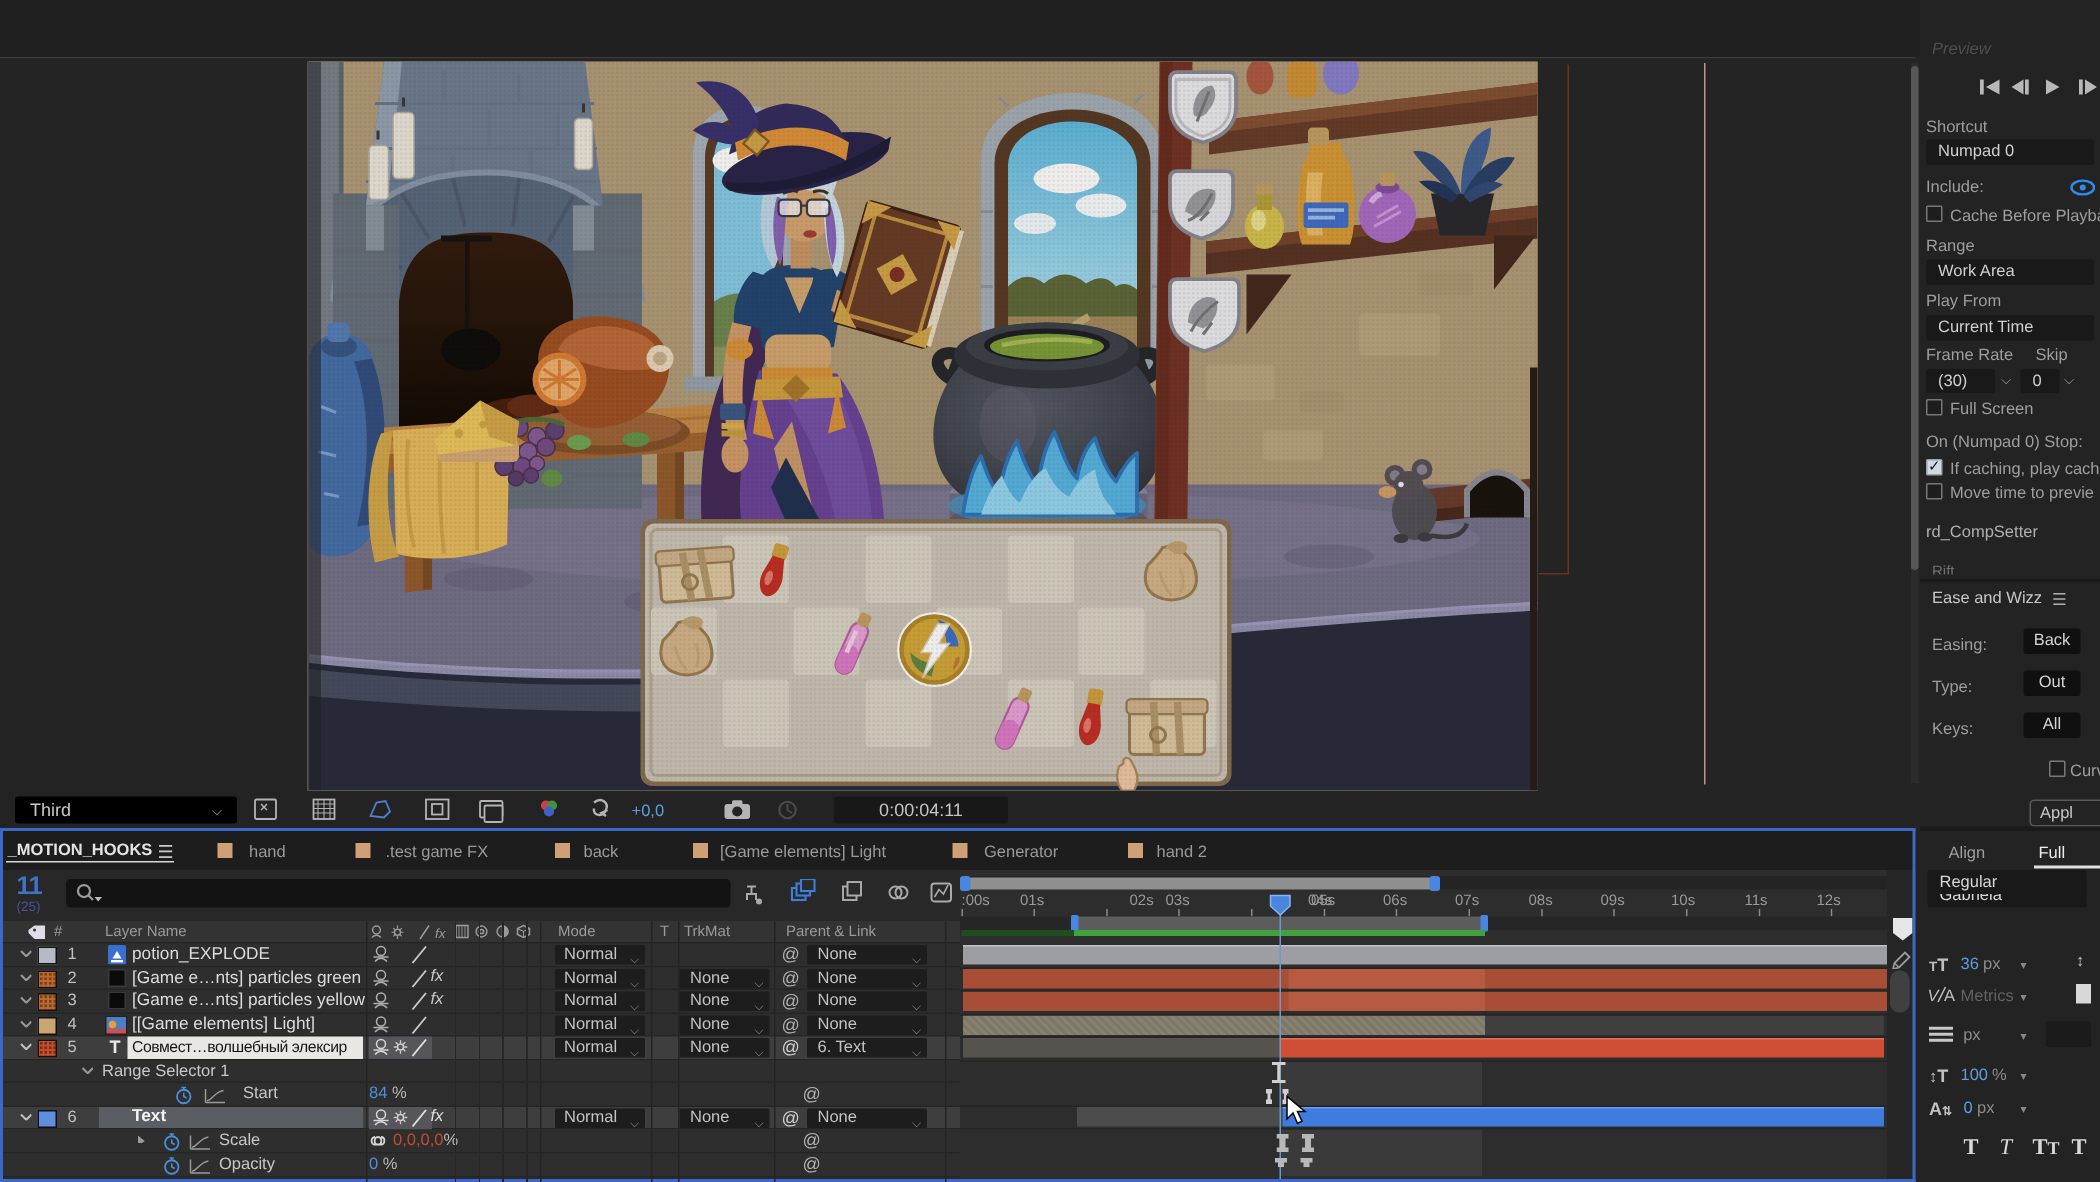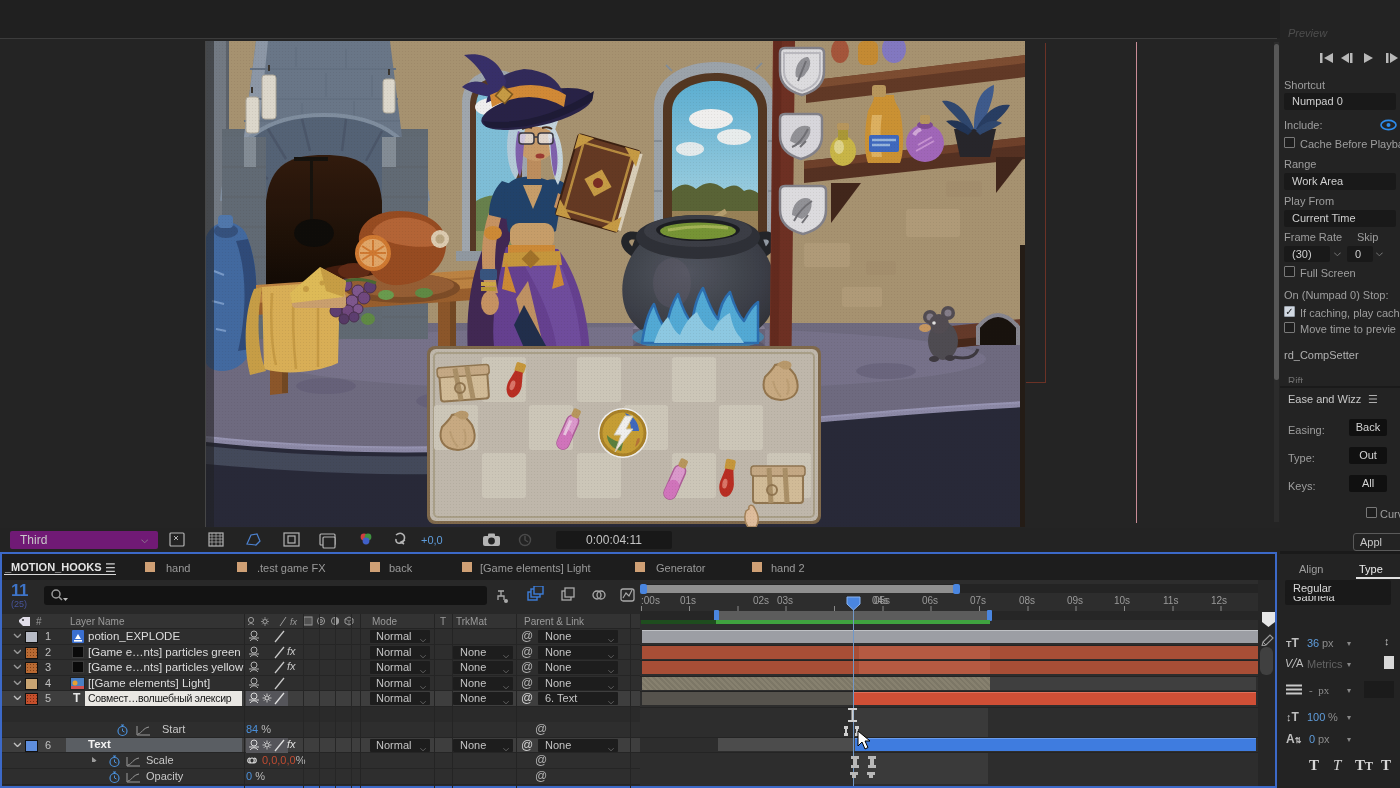--- a/index.html
+++ b/index.html
@@ -445,7 +445,7 @@
   <div class="abs" style="left:1274px;top:44px;width:5px;height:336px;background:#575757;border-radius:3px;"></div>
 
   <div class="abs dither" style="left:0;top:528px;width:1280px;height:24px;background:#232323;" id="vtoolbar">
-    <div class="abs" style="left:10px;top:3px;width:148px;height:18px;background:#701a75;border-radius:2px;color:#c8c8c8;font-size:12px;line-height:18px;padding-left:10px;">Third<span style="position:absolute;right:10px;top:0px;color:#9a9a9a;font-size:9px;">⌵</span></div>
+    <div class="abs" style="left:10px;top:3px;width:148px;height:18px;background:#000000;border-radius:2px;color:#c8c8c8;font-size:12px;line-height:18px;padding-left:10px;">Third<span style="position:absolute;right:10px;top:0px;color:#9a9a9a;font-size:9px;">⌵</span></div>
     <svg class="abs" style="left:168px;top:3px;" width="470" height="18" viewBox="0 0 470 18">
       <g stroke="#b4b4b4" fill="none" stroke-width="1.2">
         <rect x="2" y="2" width="14" height="13" rx="1"></rect>

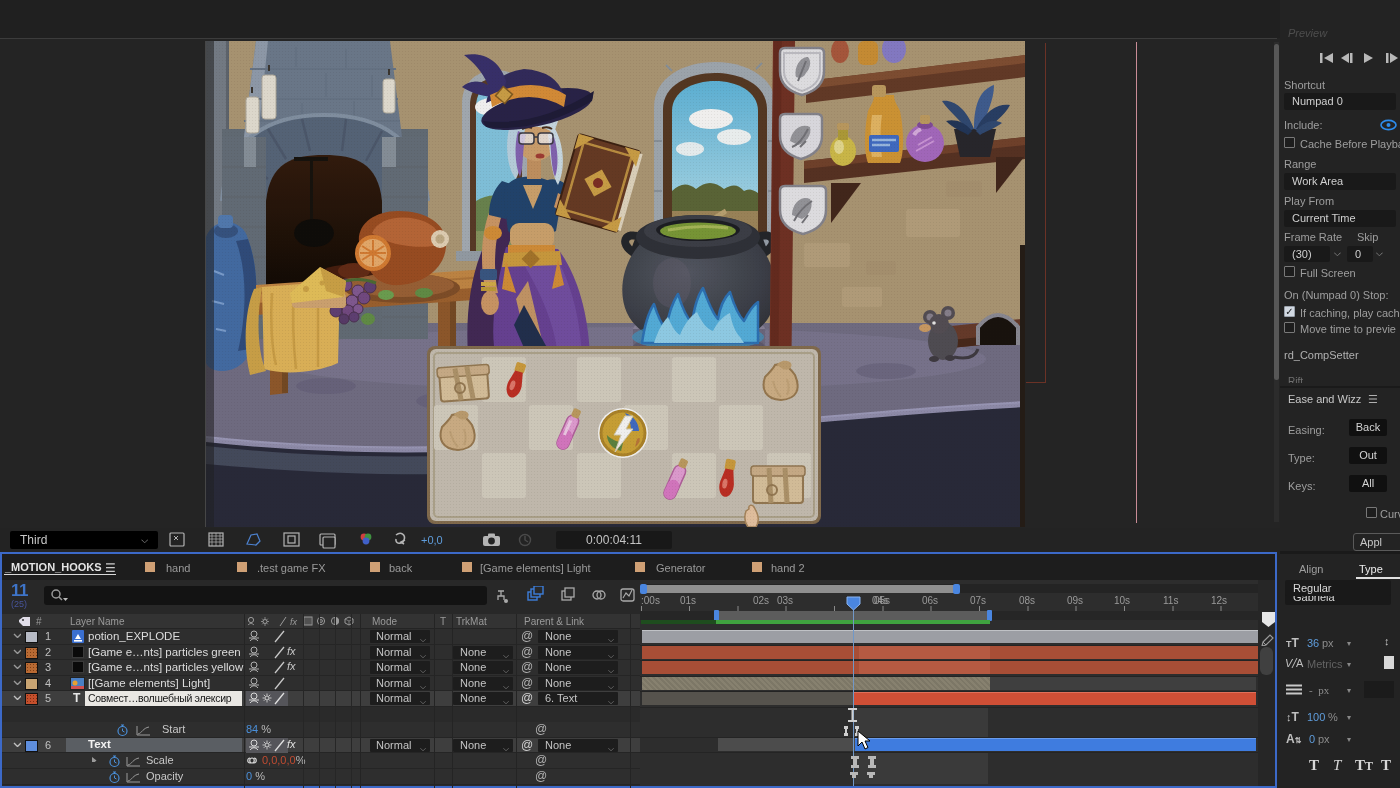--- a/index.html
+++ b/index.html
@@ -961,7 +961,7 @@
     <div class="abs" style="left:73px;top:533px;width:50px;height:18px;border:1px solid #5a5a5a;border-radius:3px;color:#c8c8c8;font-size:11px;padding:2px 0 0 6px;">Appl</div>
     <div class="abs" style="left:0px;top:551px;width:120px;height:3px;background:#1a1a1a;"></div>
     <div class="lbl abs" style="left:19px;top:563px;">Align</div>
-    <div class="abs" style="left:79px;top:563px;color:#ececec;font-size:11px;">Type</div>
+    <div class="abs" style="left:79px;top:563px;color:#ececec;font-size:11px;">Full</div>
     <div class="abs" style="left:76px;top:577px;width:44px;height:1.5px;background:#e0e0e0;"></div>
     <div class="fld abs dither" style="left:5px;top:589px;width:106px;height:16px;color:#d8d8d8;">Gabriela</div>
     <div class="fld abs dither" style="left:5px;top:580px;width:106px;height:16px;color:#d8d8d8;">Regular</div>

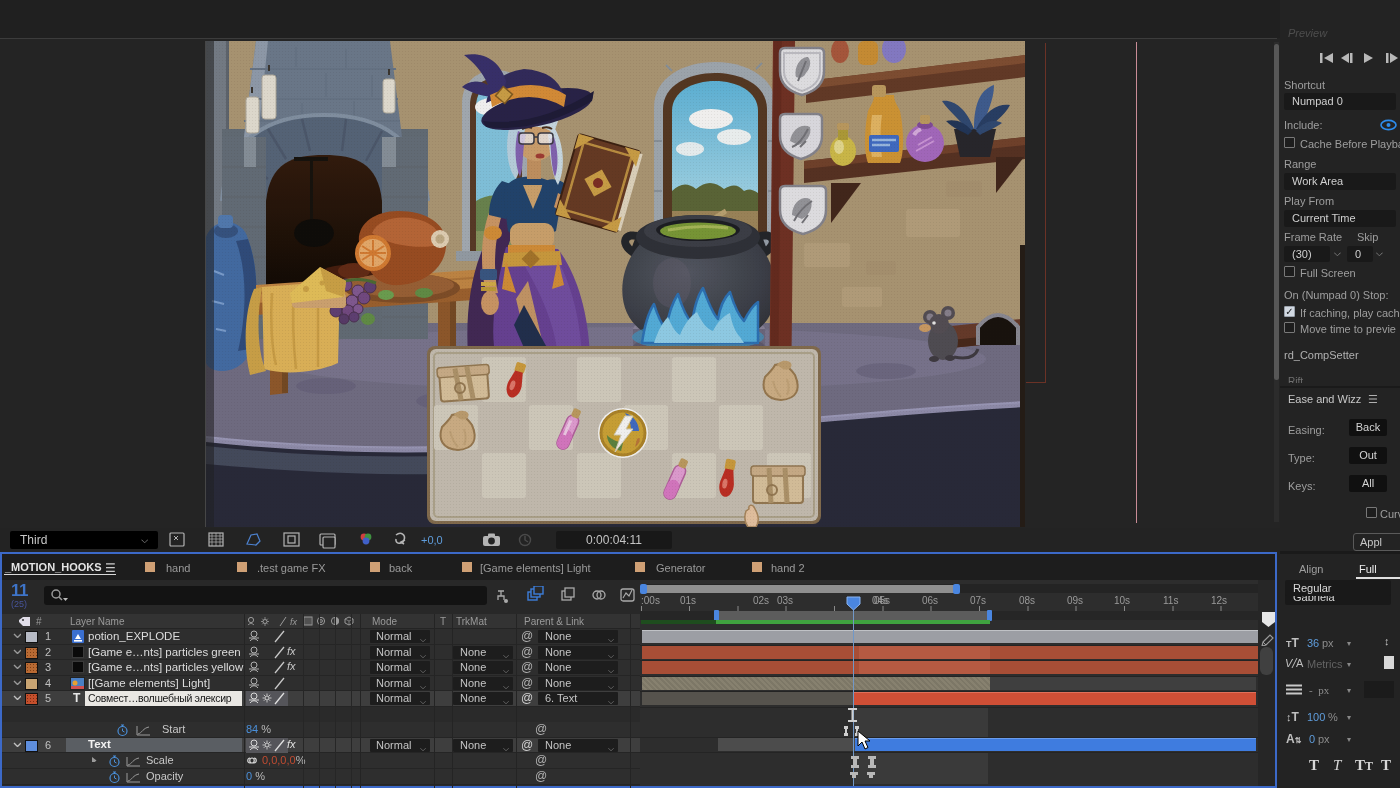--- a/index.html
+++ b/index.html
@@ -981,7 +981,7 @@
     <svg class="abs" style="left:6px;top:684px;" width="17" height="12">
         <path d="M0 1.5h16M0 5.5h16M0 9.5h16" stroke="#c8c8c8" stroke-width="2"></path>
       </svg>
-    <span class="gv abs" style="left:29px;top:684px;font-family:Liberation Serif, serif;">-&nbsp;&nbsp;px</span>
+    <span class="gv abs" style="left:19px;top:684px;">-&nbsp;&nbsp;px</span>
     <span class="dc2 abs" style="left:67px;top:686px;">▾</span>
     <div class="abs dither" style="left:84px;top:681px;width:30px;height:17px;background:#1b1b1b;"></div>
     <div class="abs" style="left:6px;top:710px;color:#c0c0c0;font-size:12px;font-weight:bold;"><span style="font-size:11px;">↕</span>T</div>

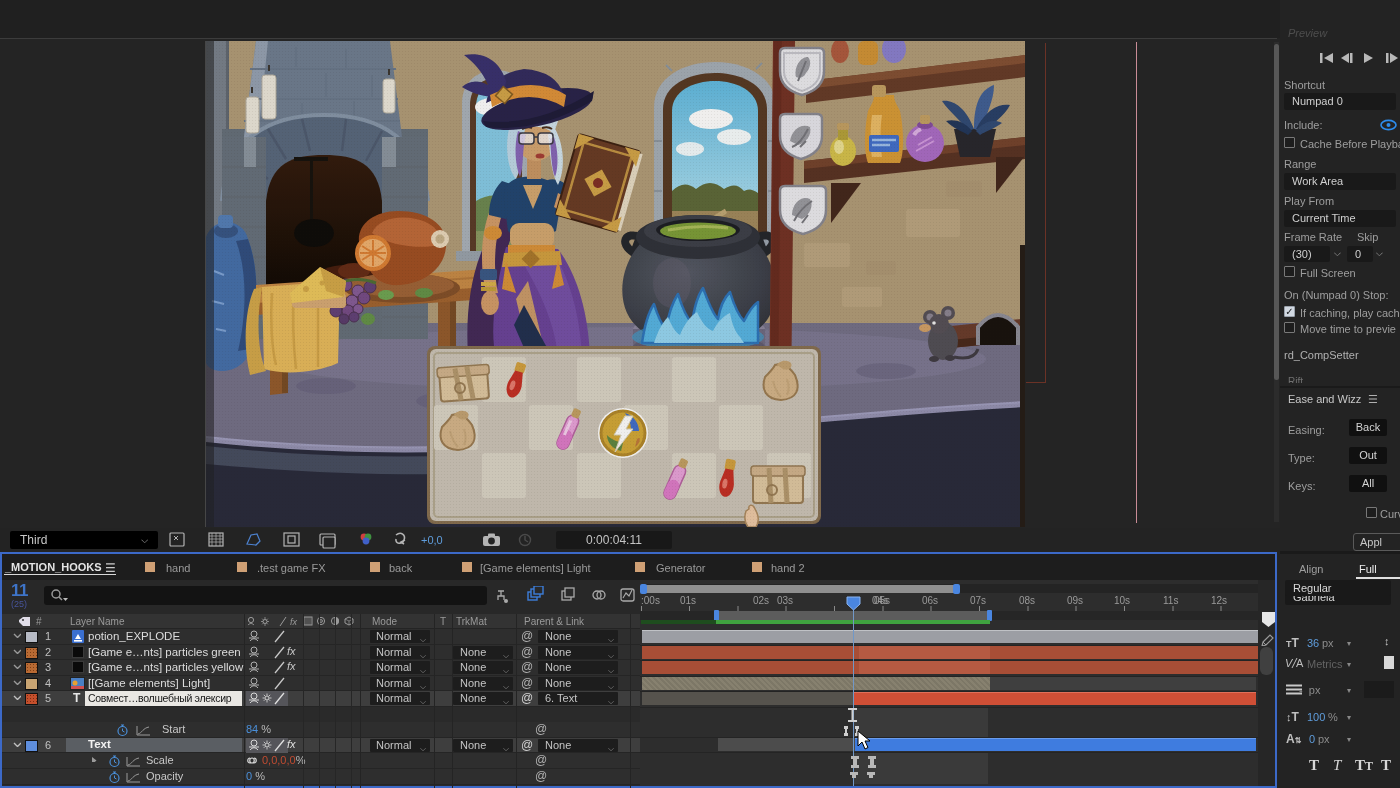--- a/index.html
+++ b/index.html
@@ -718,6 +718,12 @@
         <div class="pr">6. Text<span class="dc">⌵</span></div>
       </div>
 
+      <div class="row" style="top:78px;height:15px;">
+        <svg class="caret" style="left:54px;" width="9" height="6">
+            <path d="M1 1l3.5 3.5L8 1" fill="none" stroke="#9a9a9a" stroke-width="1.4"></path>
+          </svg>
+        <div class="abs" style="left:68px;top:1px;color:#c8c8c8;font-size:11px;">Range Selector 1</div>
+      </div>
 
       <div class="row" style="top:93px;height:16px;">
         <svg class="abs" style="left:116px;top:2px;" width="13" height="13">

